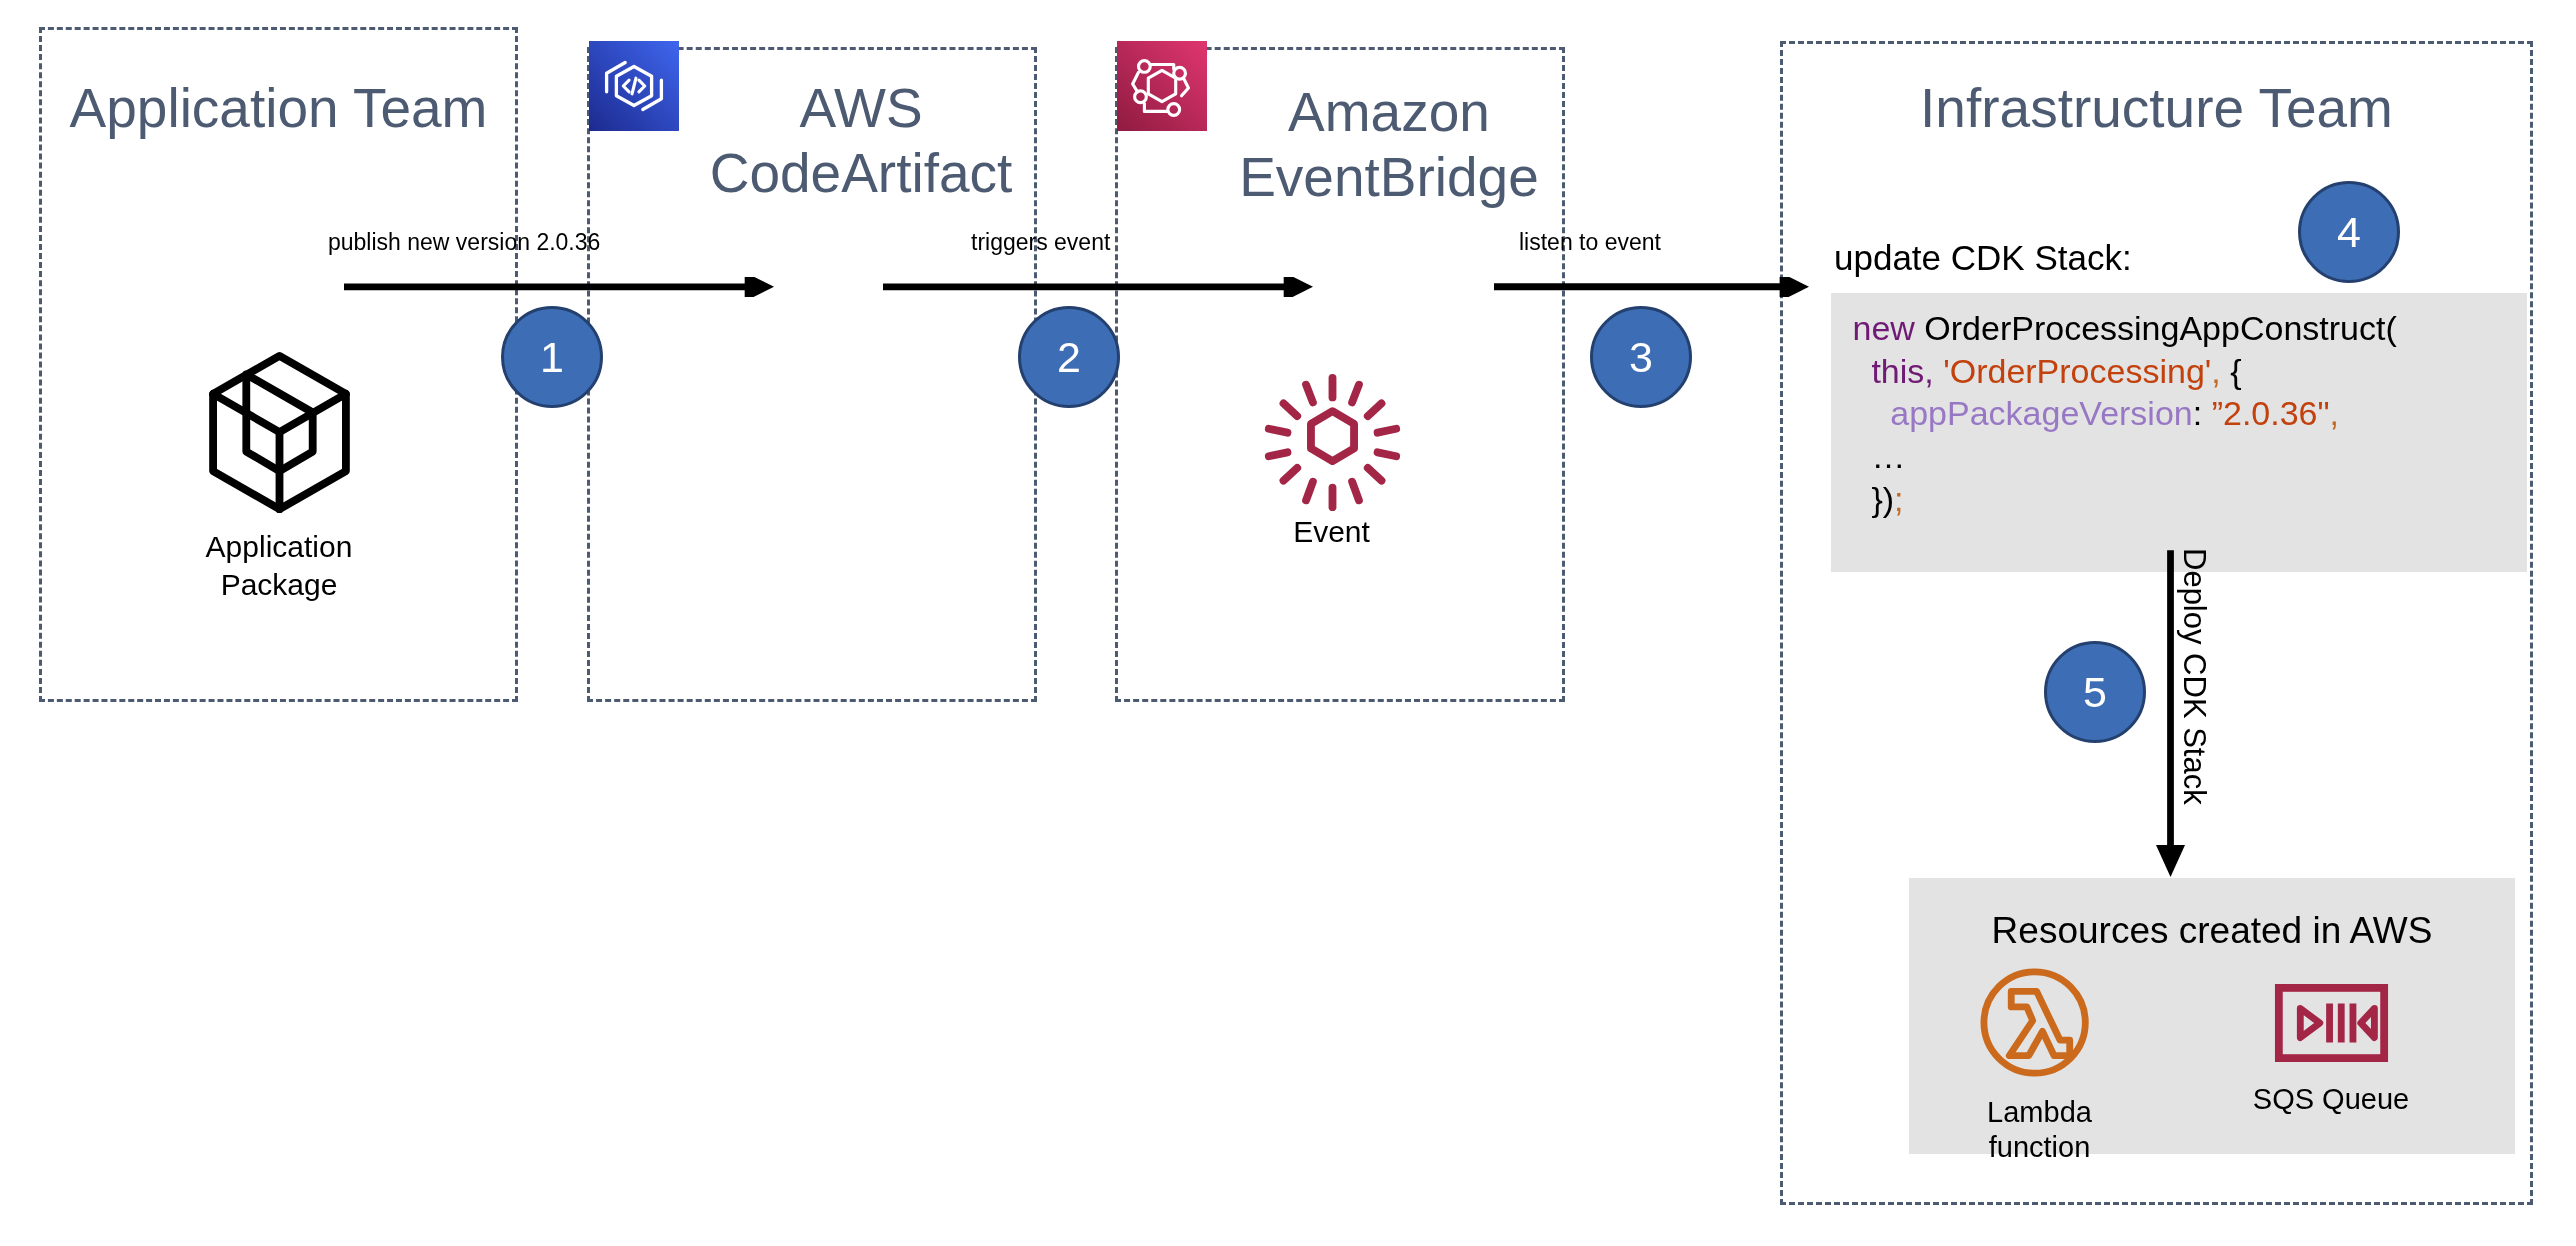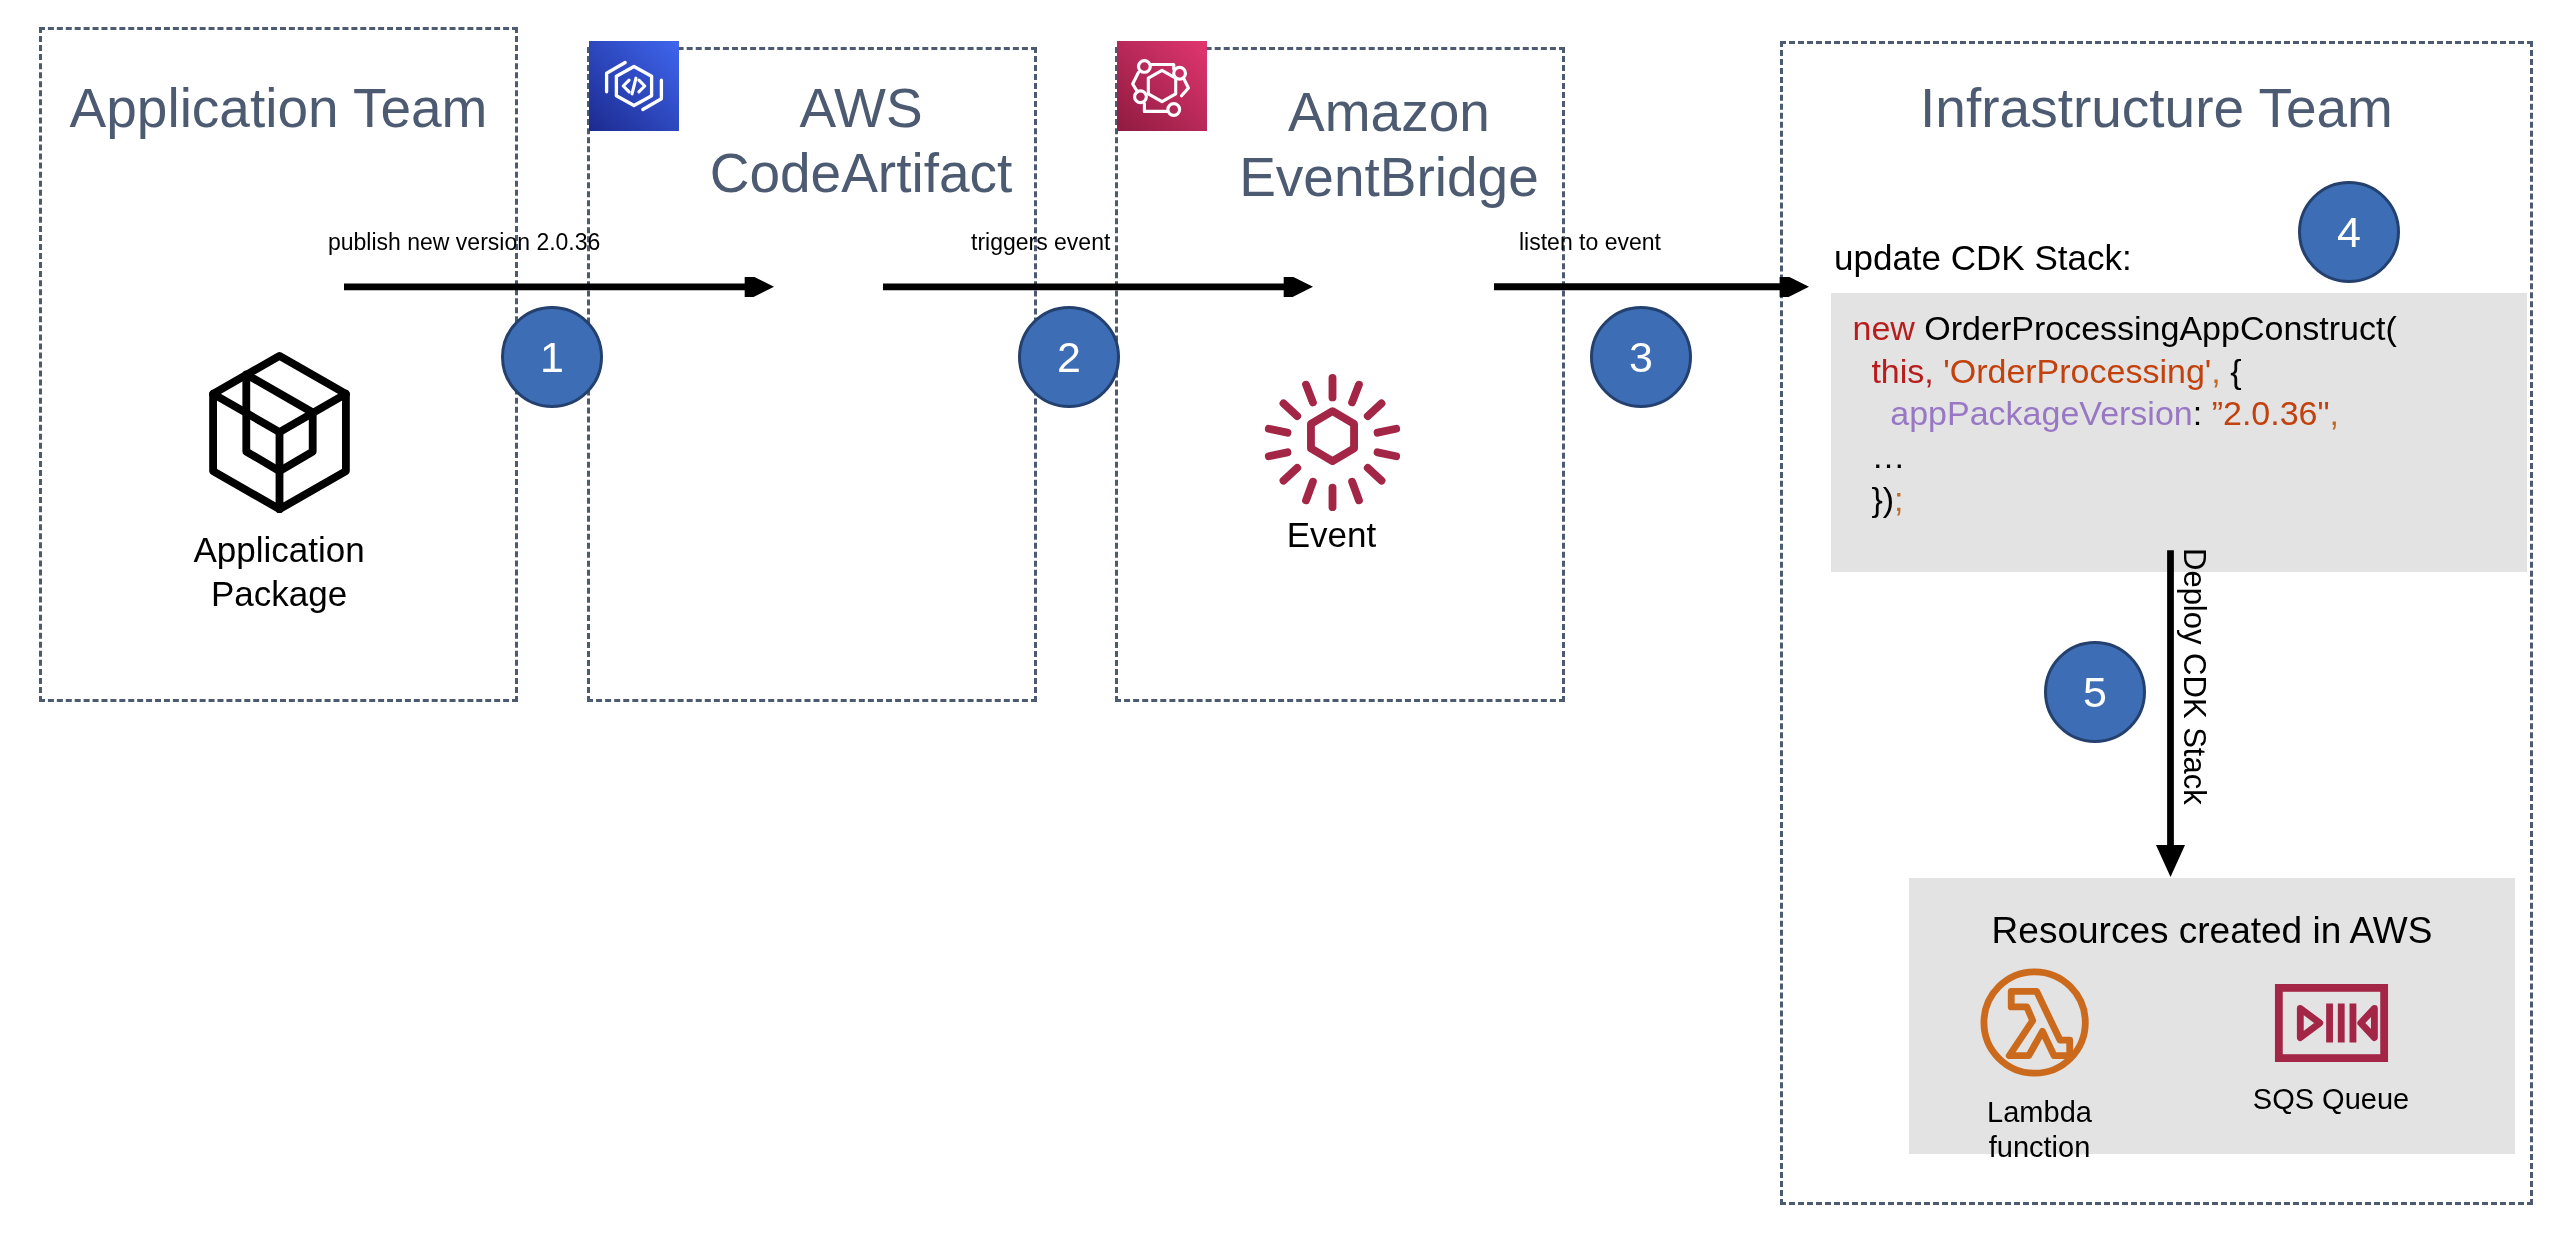--- a/index.html
+++ b/index.html
@@ -85,7 +85,7 @@
     color: #000000;
   }
   .code-line { white-space: pre; }
-  .tok-kw  { color: #b91c1c; }
+  .tok-kw  { color: #701a75; }
   .tok-str { color: #c2410c; }
   .tok-prop{ color: #9878c4; }
   .tok-pun { color: #c06a26; }

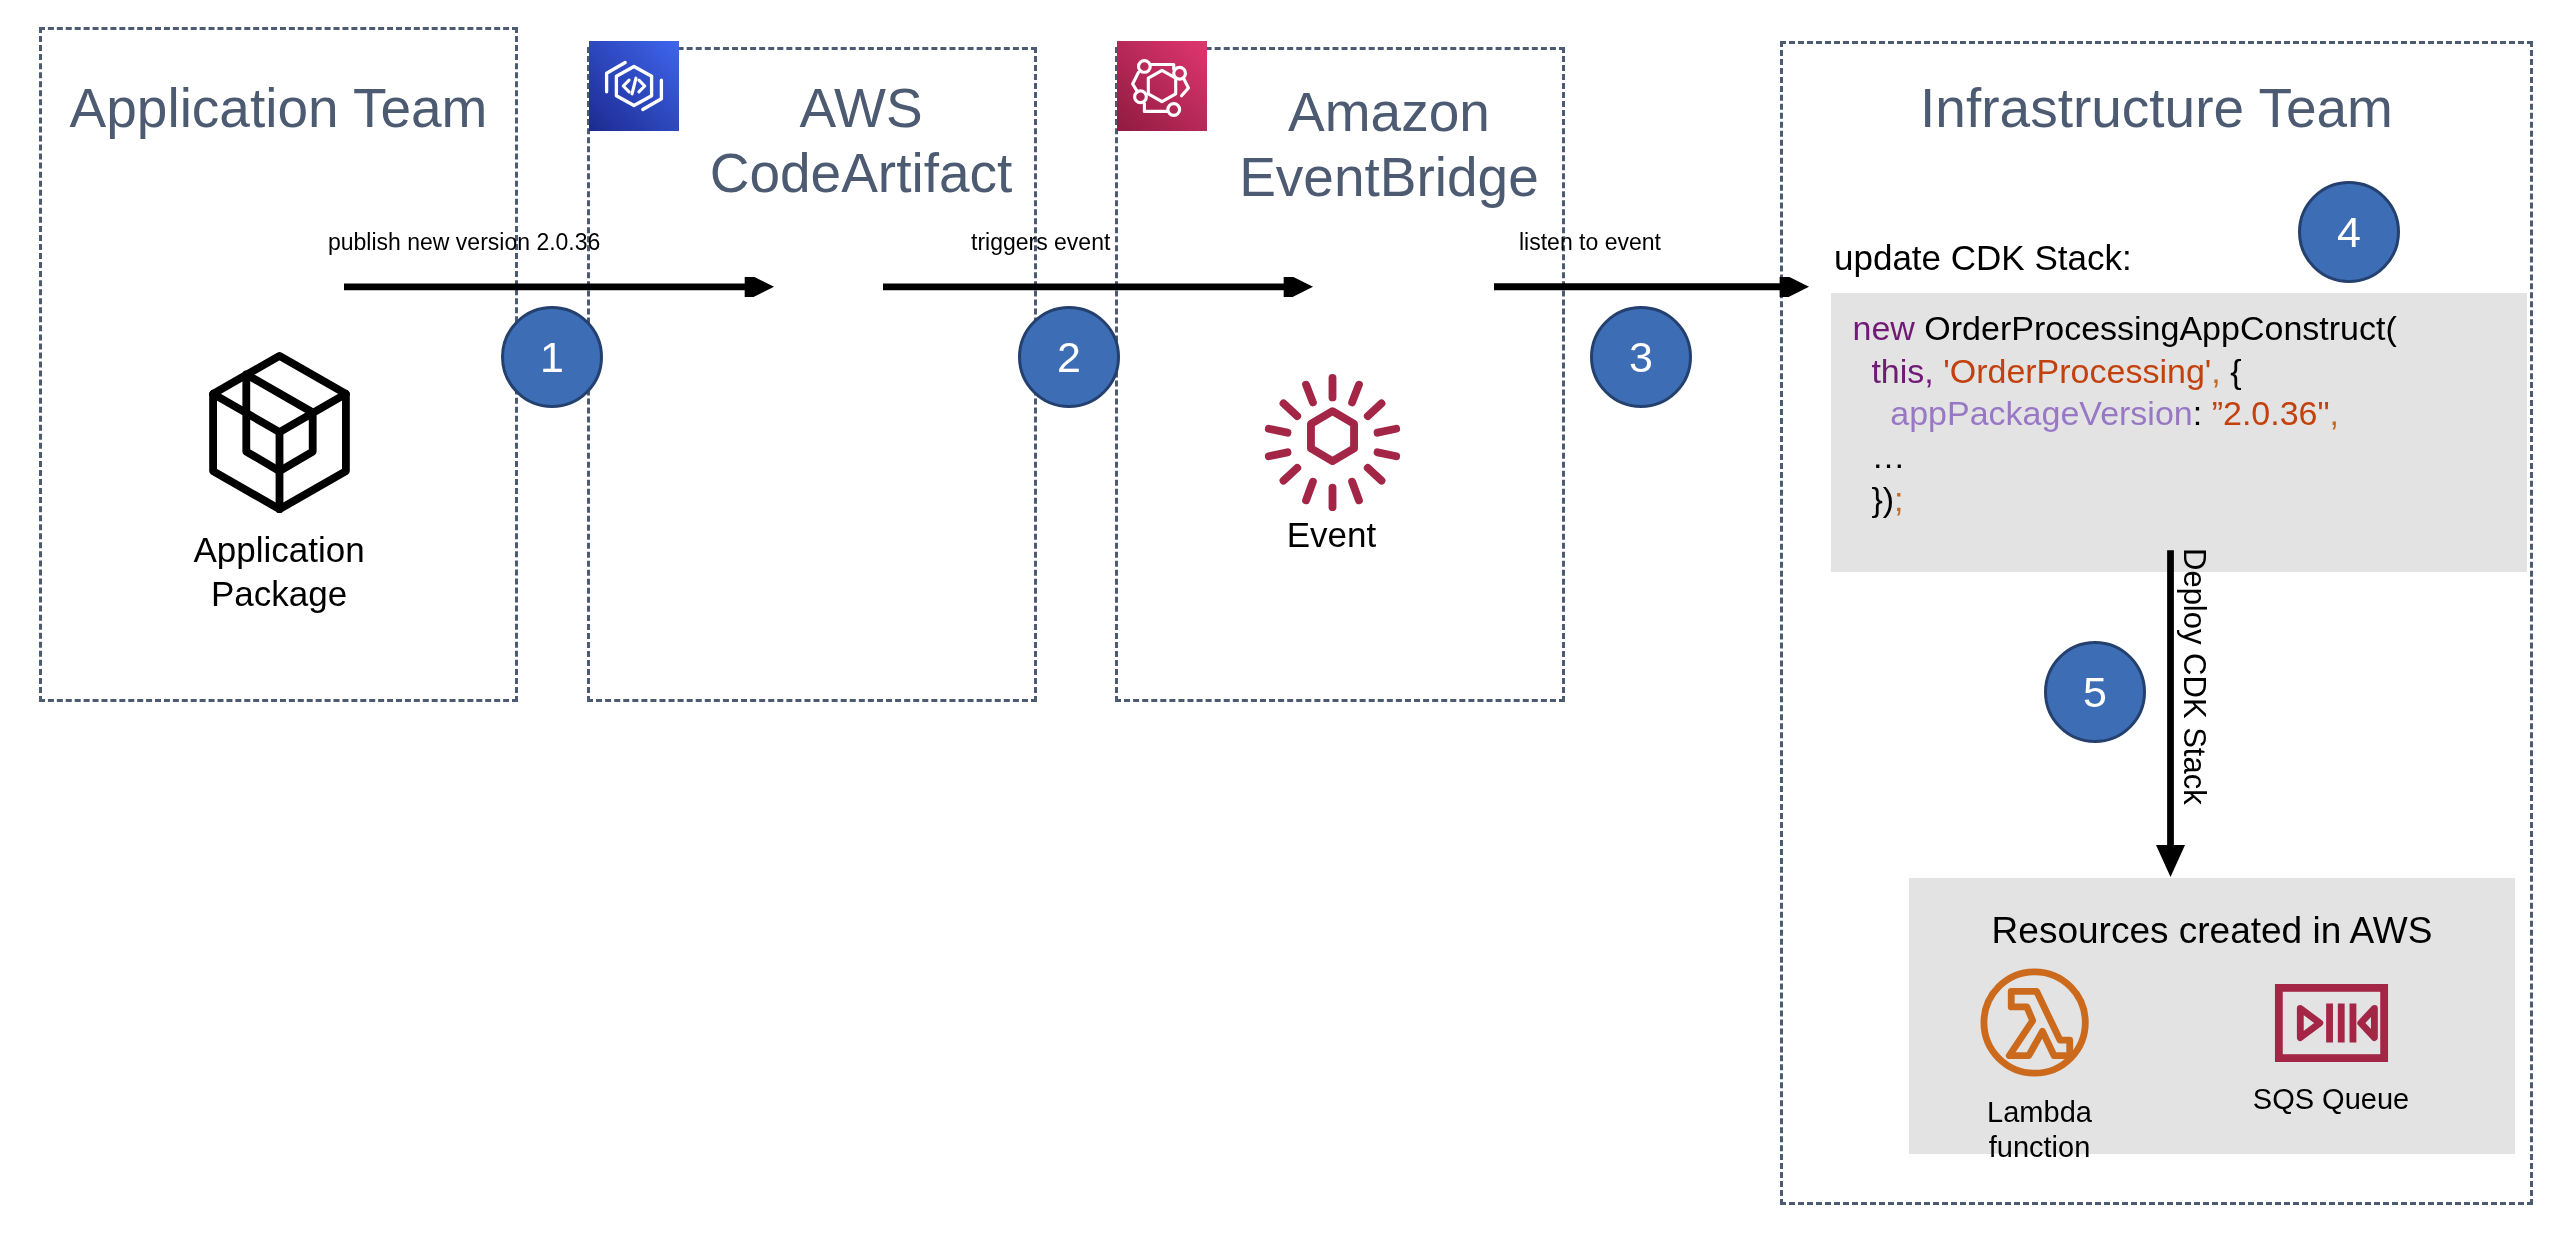--- a/index.html
+++ b/index.html
@@ -60,7 +60,7 @@
     position: absolute;
     text-align: center;
     color: #000000;
-    font-size: 35px;
+    font-size: 30px;
     line-height: 1.25;
     white-space: pre-line;
     font-family: "Liberation Sans", sans-serif;

